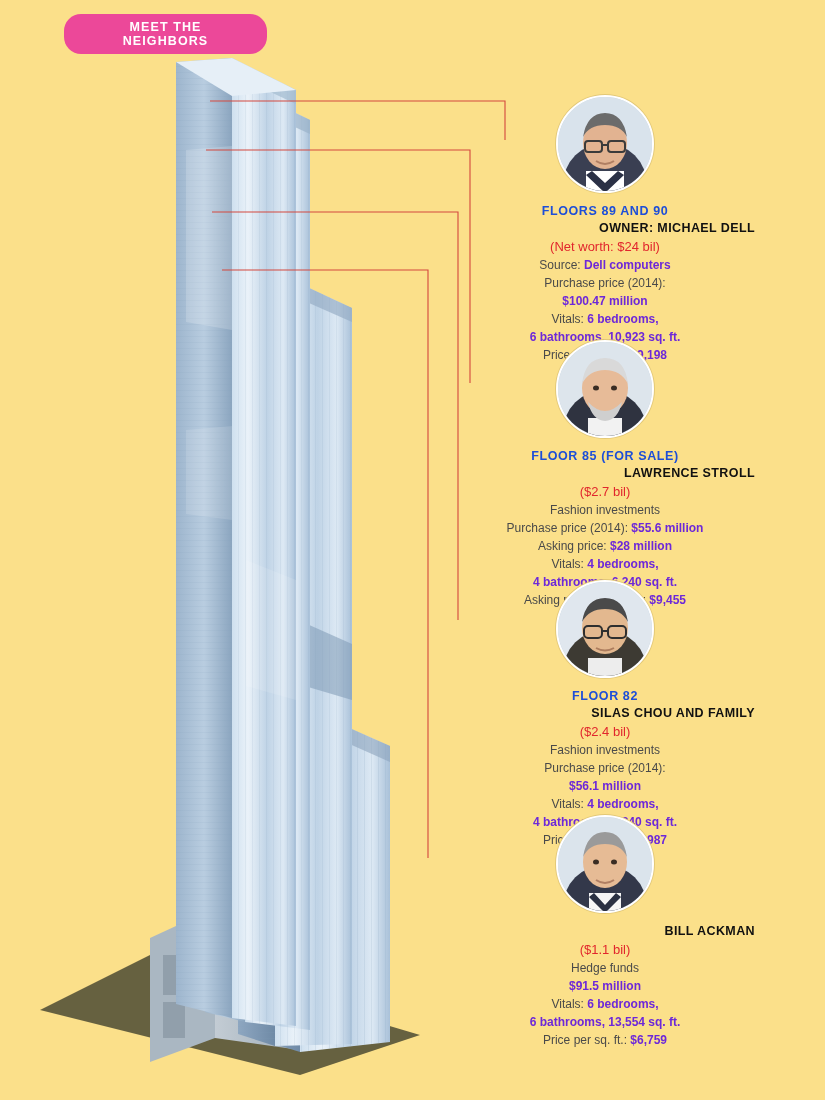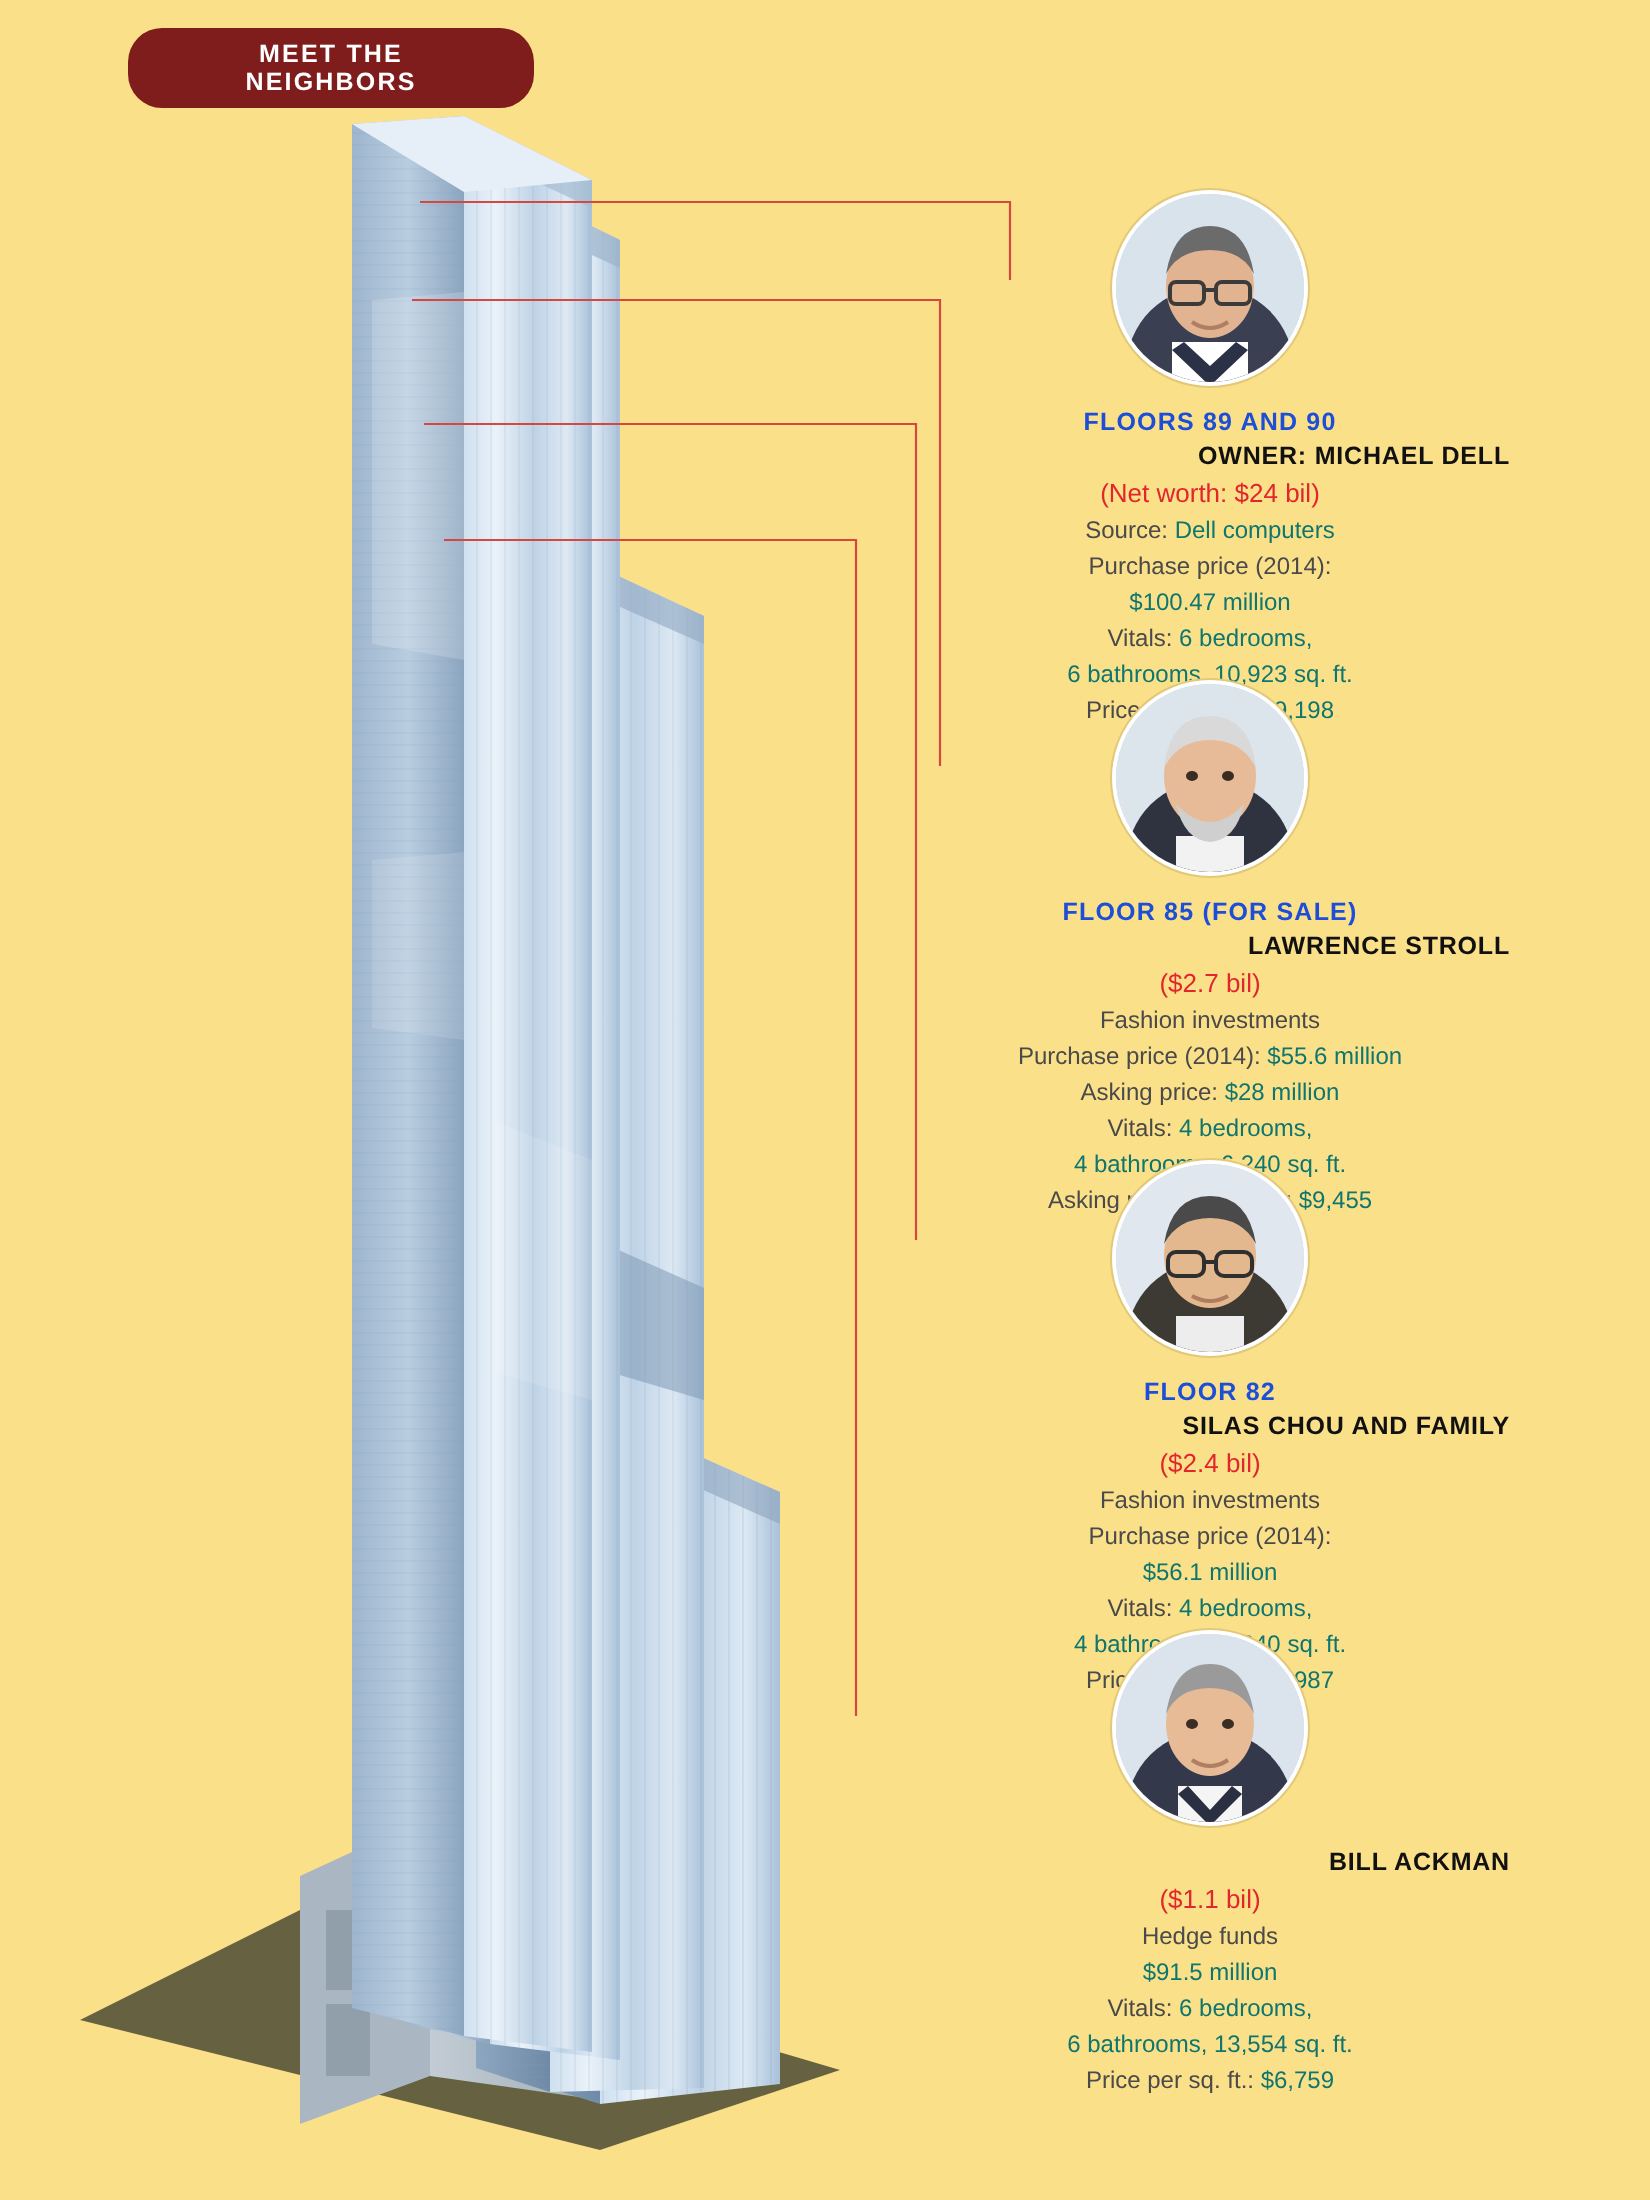--- a/index.html
+++ b/index.html
@@ -13,7 +13,7 @@
   
   .banner{
     position:absolute;left:64px;top:14px;
-    background:#7f1d1d;
+    background:#ec4899;
     color:#ffffff;
     font-size:12.5px;
     font-weight:bold;

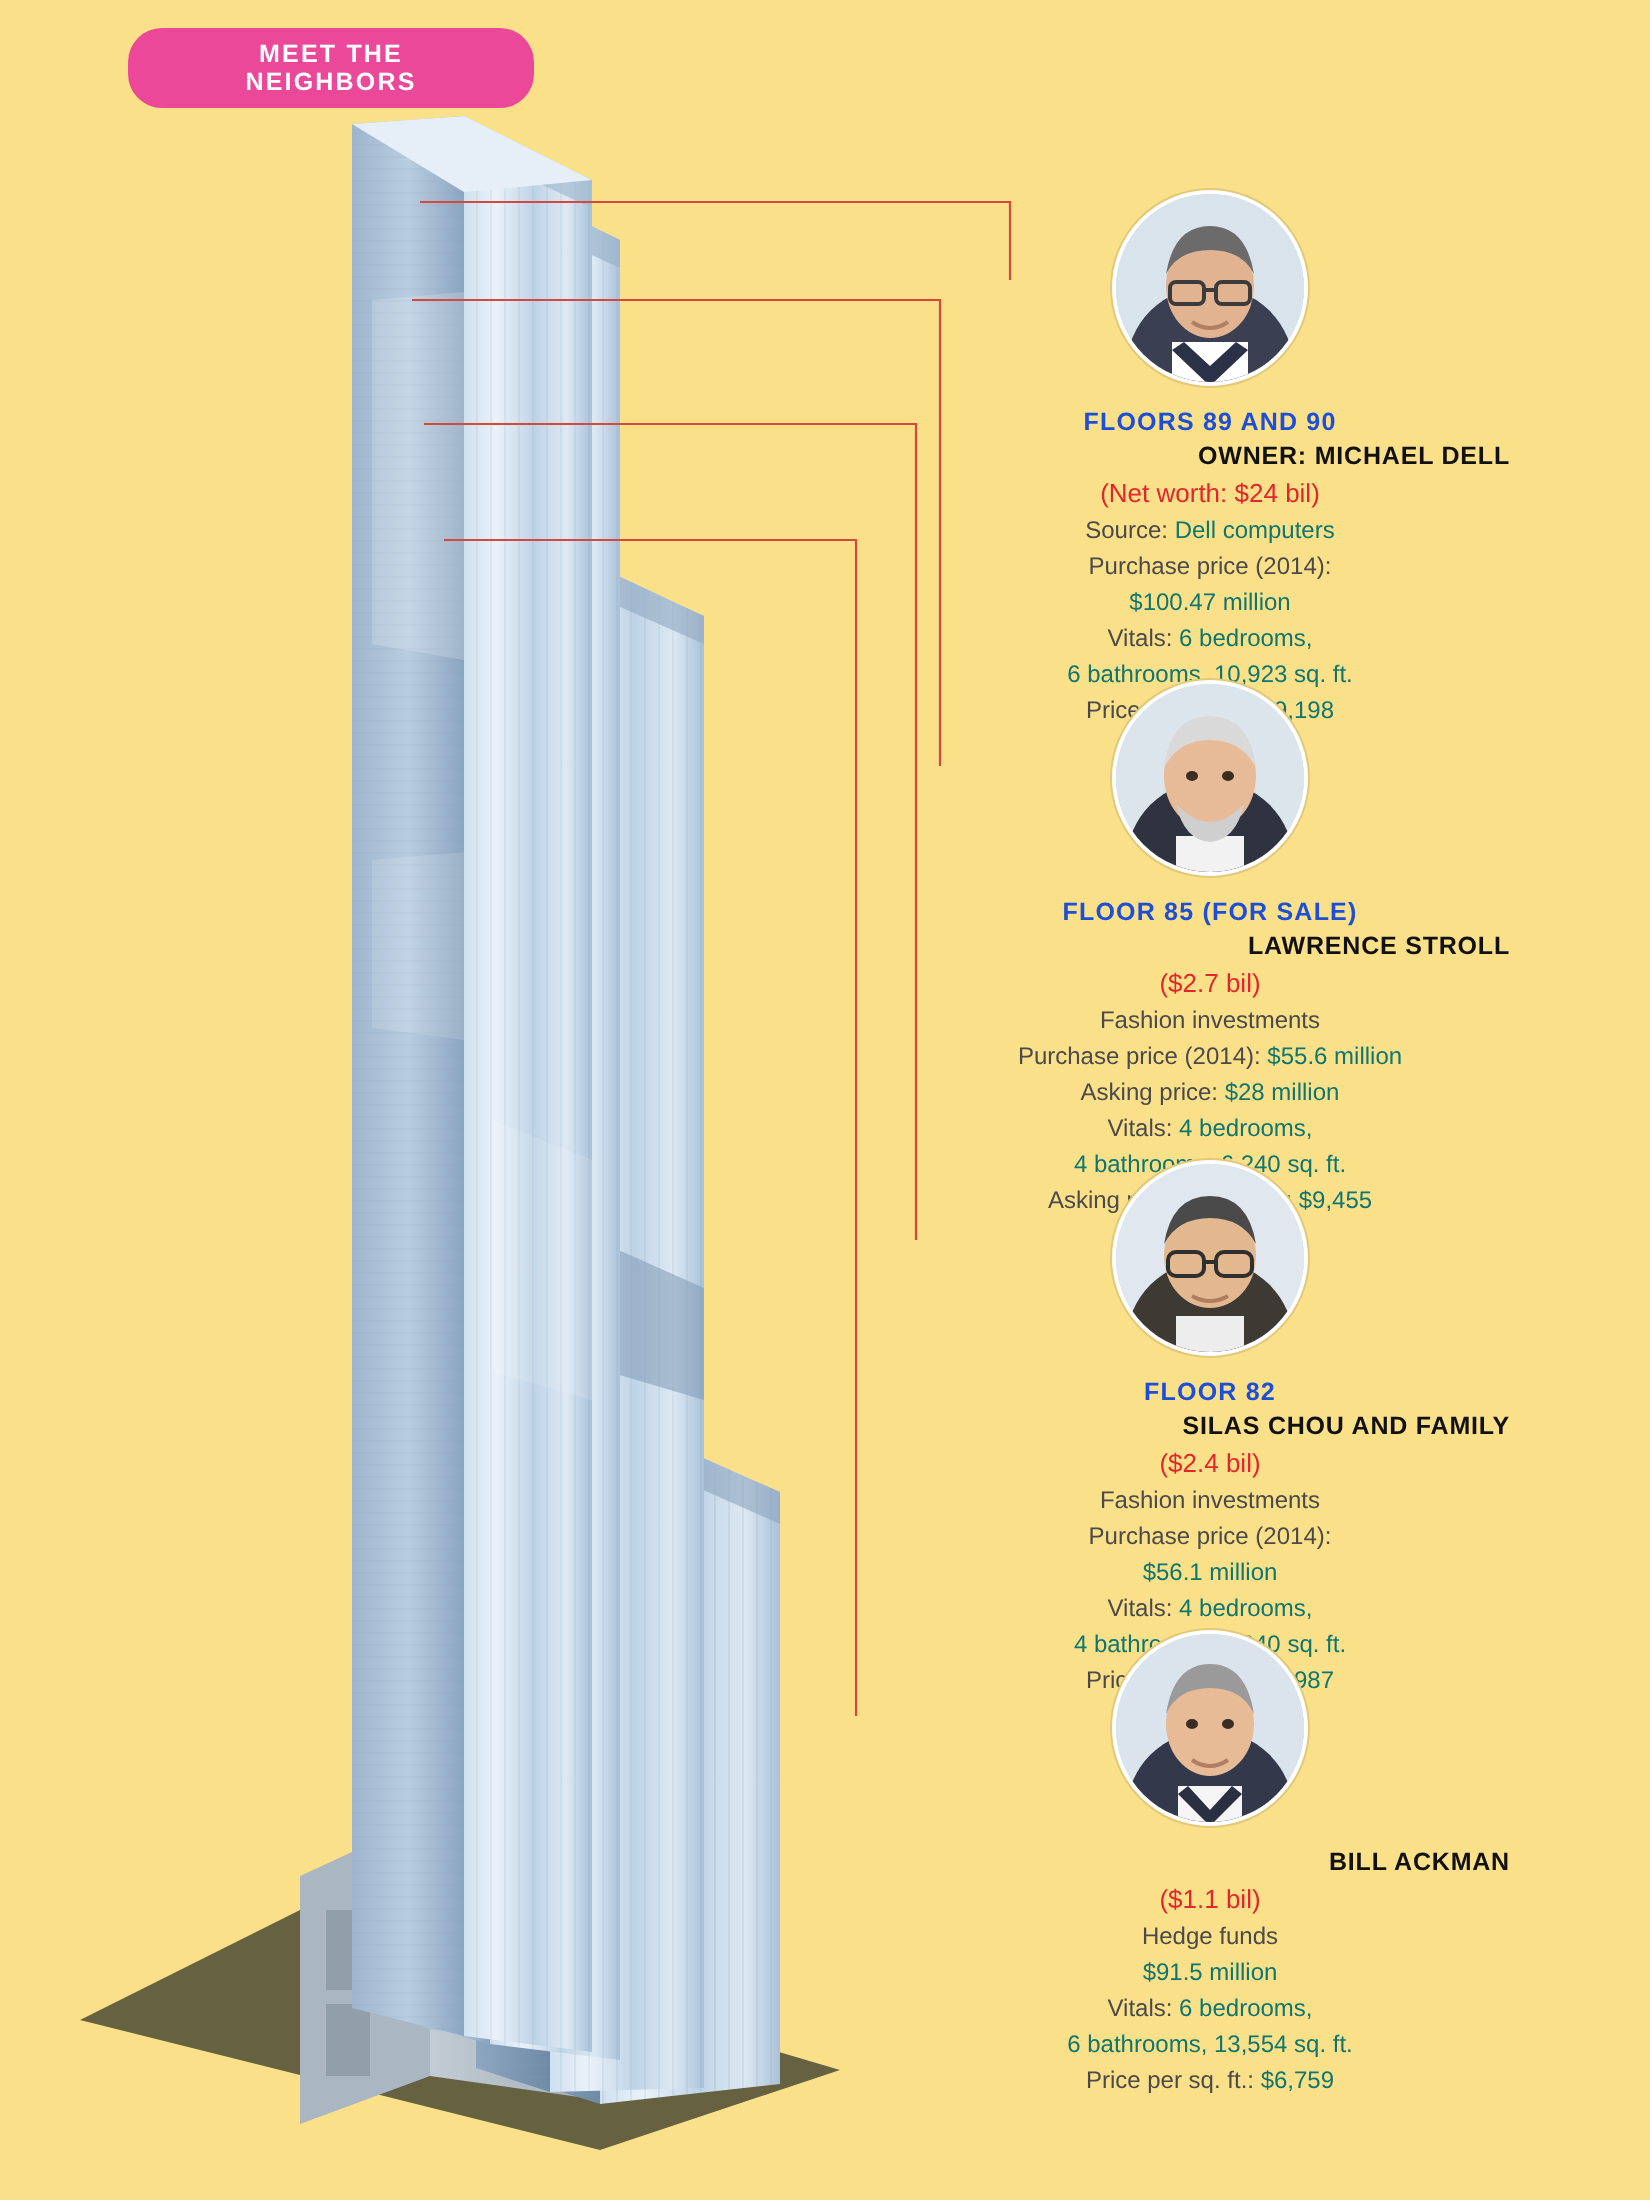--- a/index.html
+++ b/index.html
@@ -70,7 +70,7 @@
     font-size:12px;
     line-height:1.5;
   }
-  .detail b{color:#0f766e;font-weight:normal;}
+  .detail b{color:#6d28d9;font-weight:bold;}
 </style>
 </head>
 <body>

